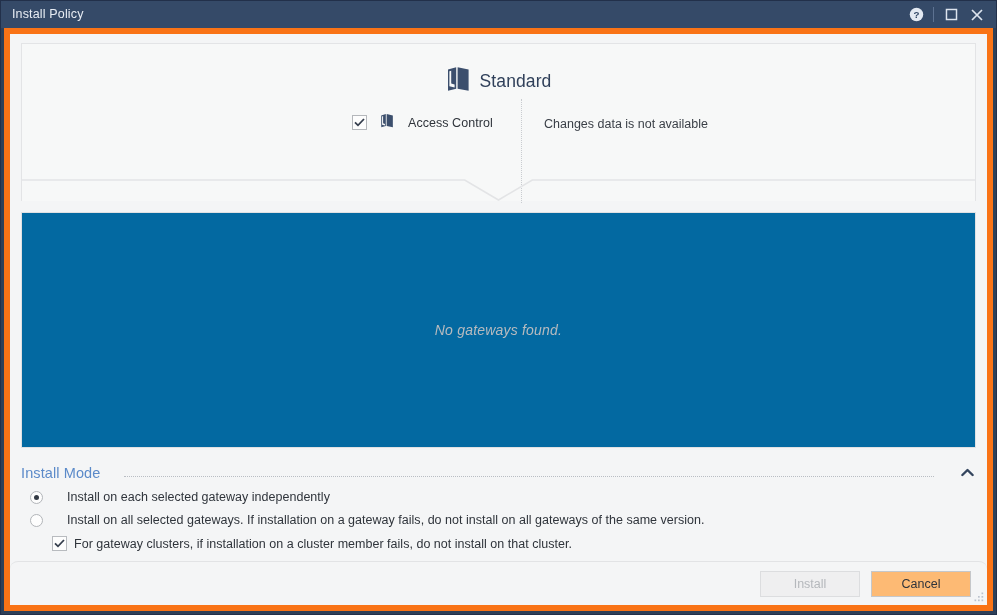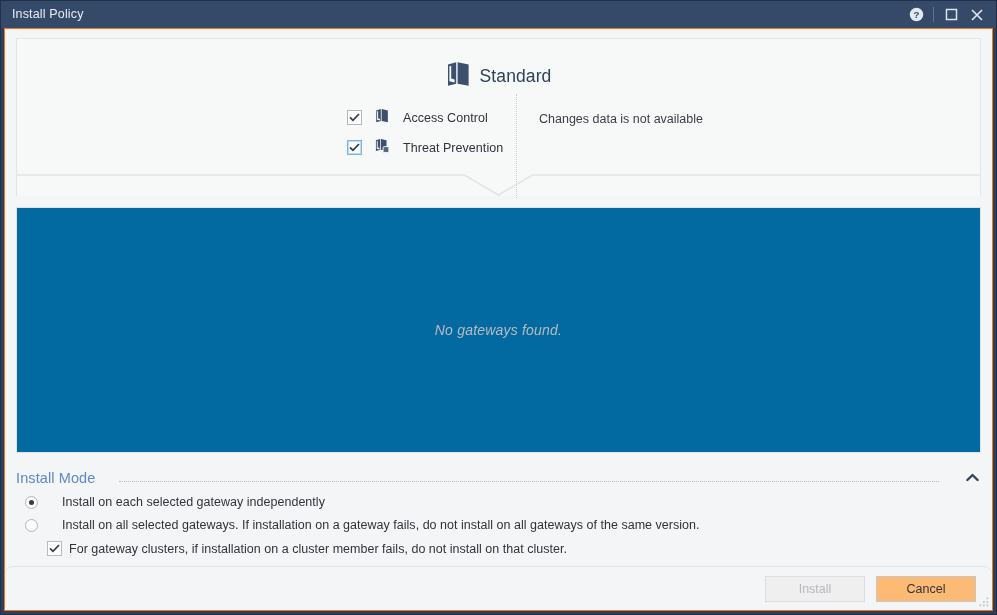--- a/index.html
+++ b/index.html
@@ -75,7 +75,7 @@
     flex: 1 1 auto;
     background: #f4f5f6;
     margin: 0 3px 3px 3px;
-    border: 1px solid #f97316;
+    border: 6px solid #f97316;
     display: flex;
     flex-direction: column;
     position: relative;

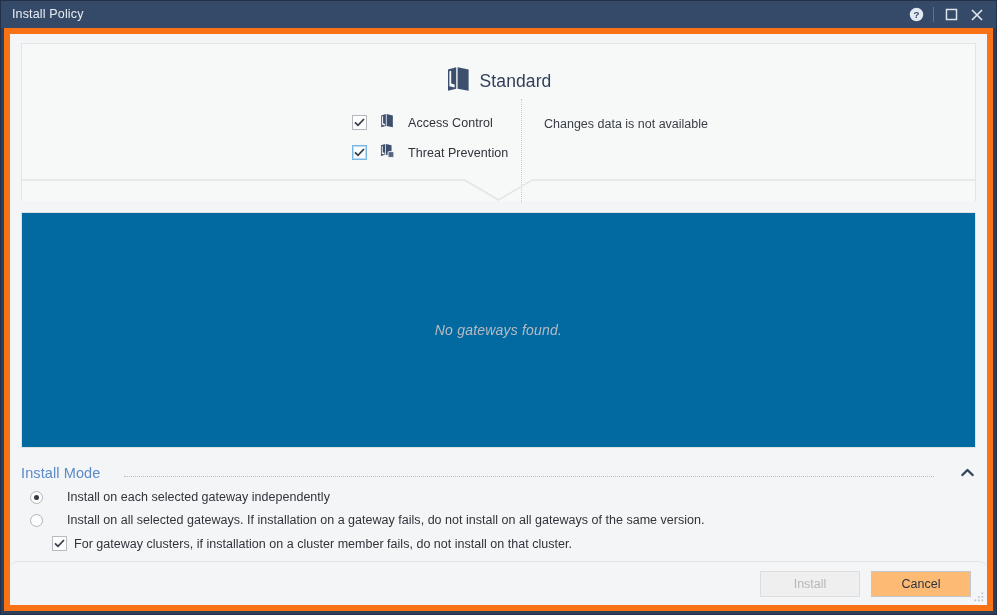--- a/index.html
+++ b/index.html
@@ -380,22 +380,6 @@
               <span class="layer-label">Access Control</span>
             </div>
 
-            <div class="layer-row">
-              <span class="cb focused">
-                <svg width="11" height="9" viewBox="0 0 11 9">
-                  <path d="M1 4.3 L4 7.3 L10 1" stroke="#353e4d" stroke-width="1.8" fill="none"></path>
-                </svg>
-              </span>
-              <span>
-                <svg width="15" height="15" viewBox="0 0 16 16">
-                  <path d="M1.0 2.4 L5.6 1.0 L5.6 12.6 L1.0 13.8 Z" fill="#3c4f6d"></path>
-                  <path d="M1.9 3.4 L1.9 11.5 L4.8 12.2 L4.8 10.5 L2.9 10 L2.9 3.1 Z" fill="#f7f8f8"></path>
-                  <path d="M6.4 1.0 L12.3 2.4 L12.3 13.8 L6.4 12.6 Z" fill="#3c4f6d"></path>
-                  <rect x="8.6" y="9.2" width="6.2" height="6.2" rx="1" fill="#55657f" stroke="#f7f8f8" stroke-width="1"></rect>
-                </svg>
-              </span>
-              <span class="layer-label">Threat Prevention</span>
-            </div>
 
             <span class="vdivider"></span>
           </div>

